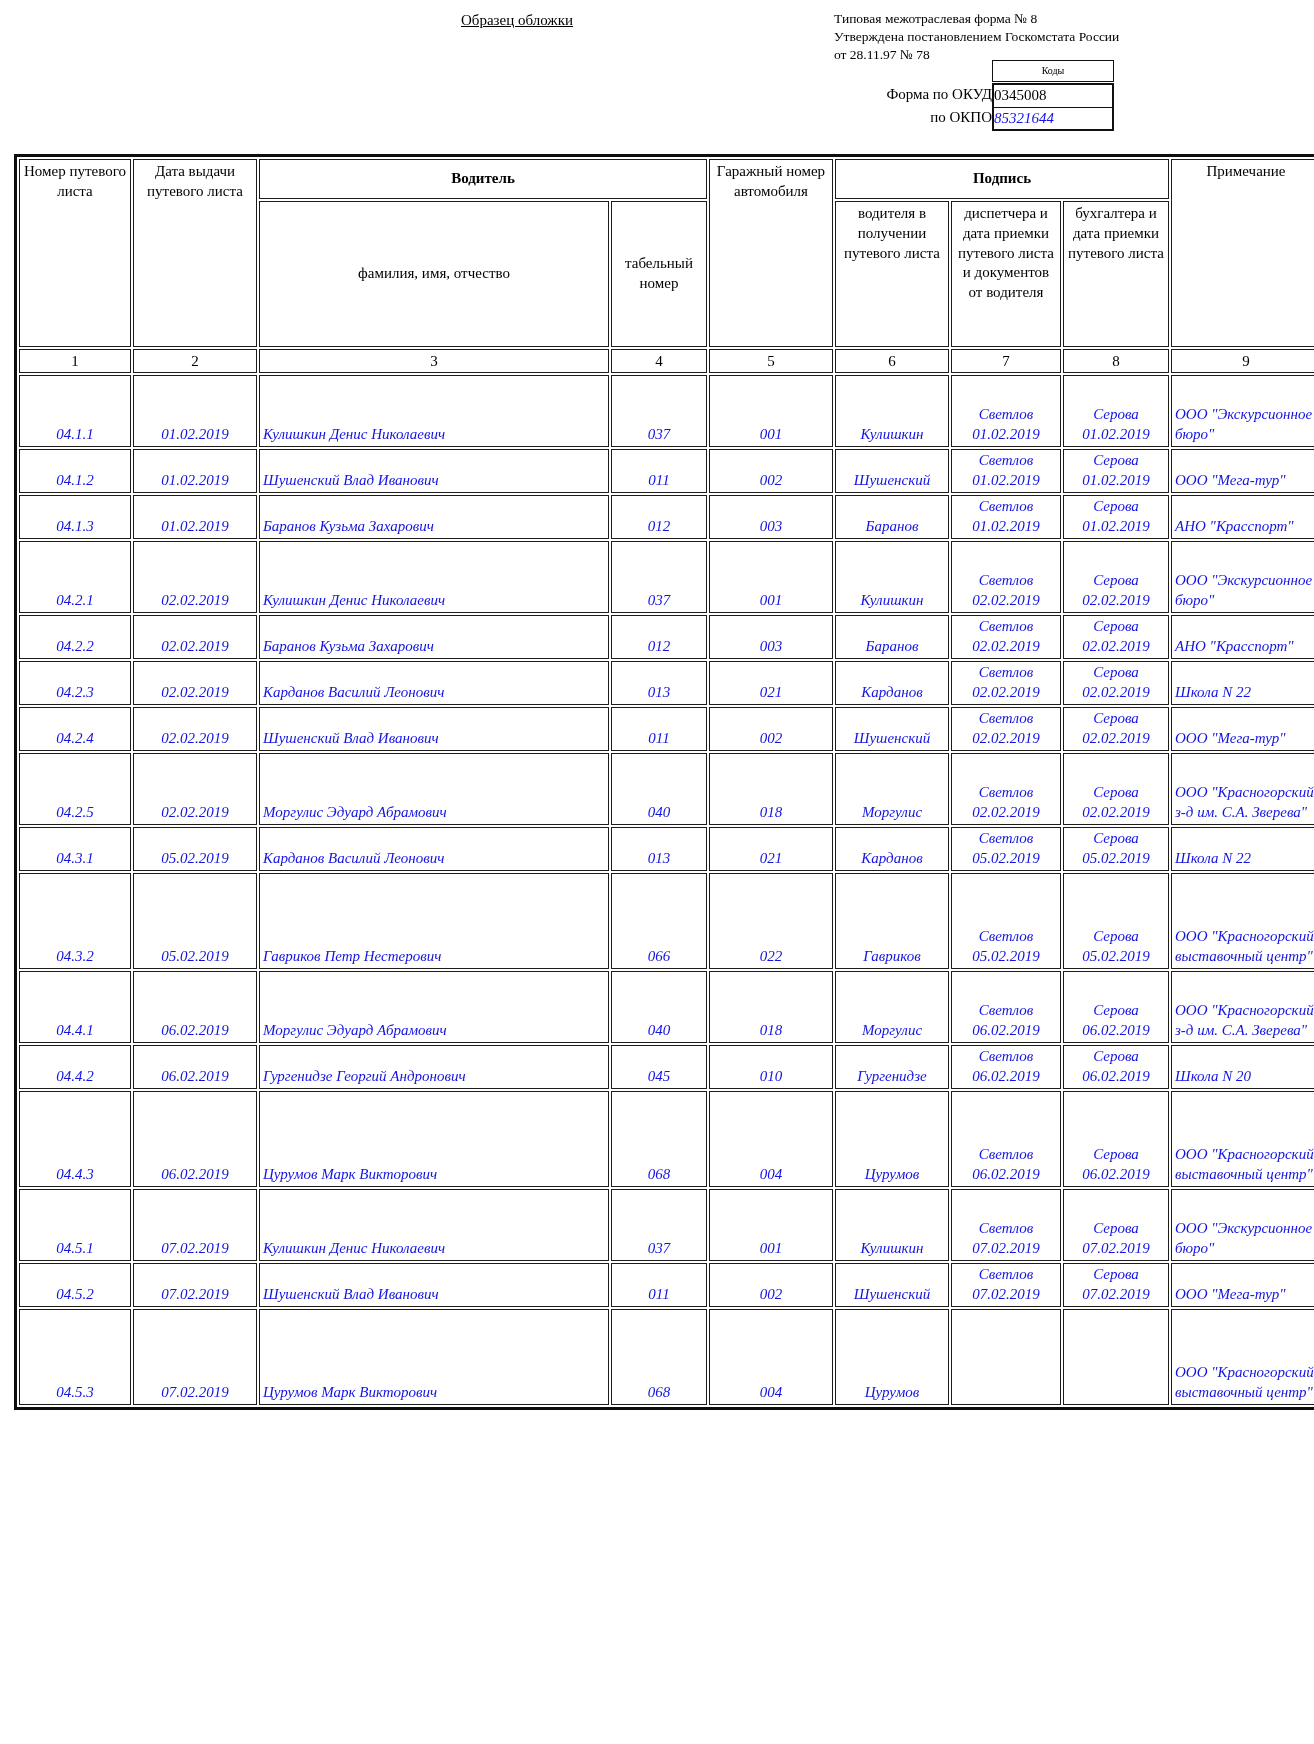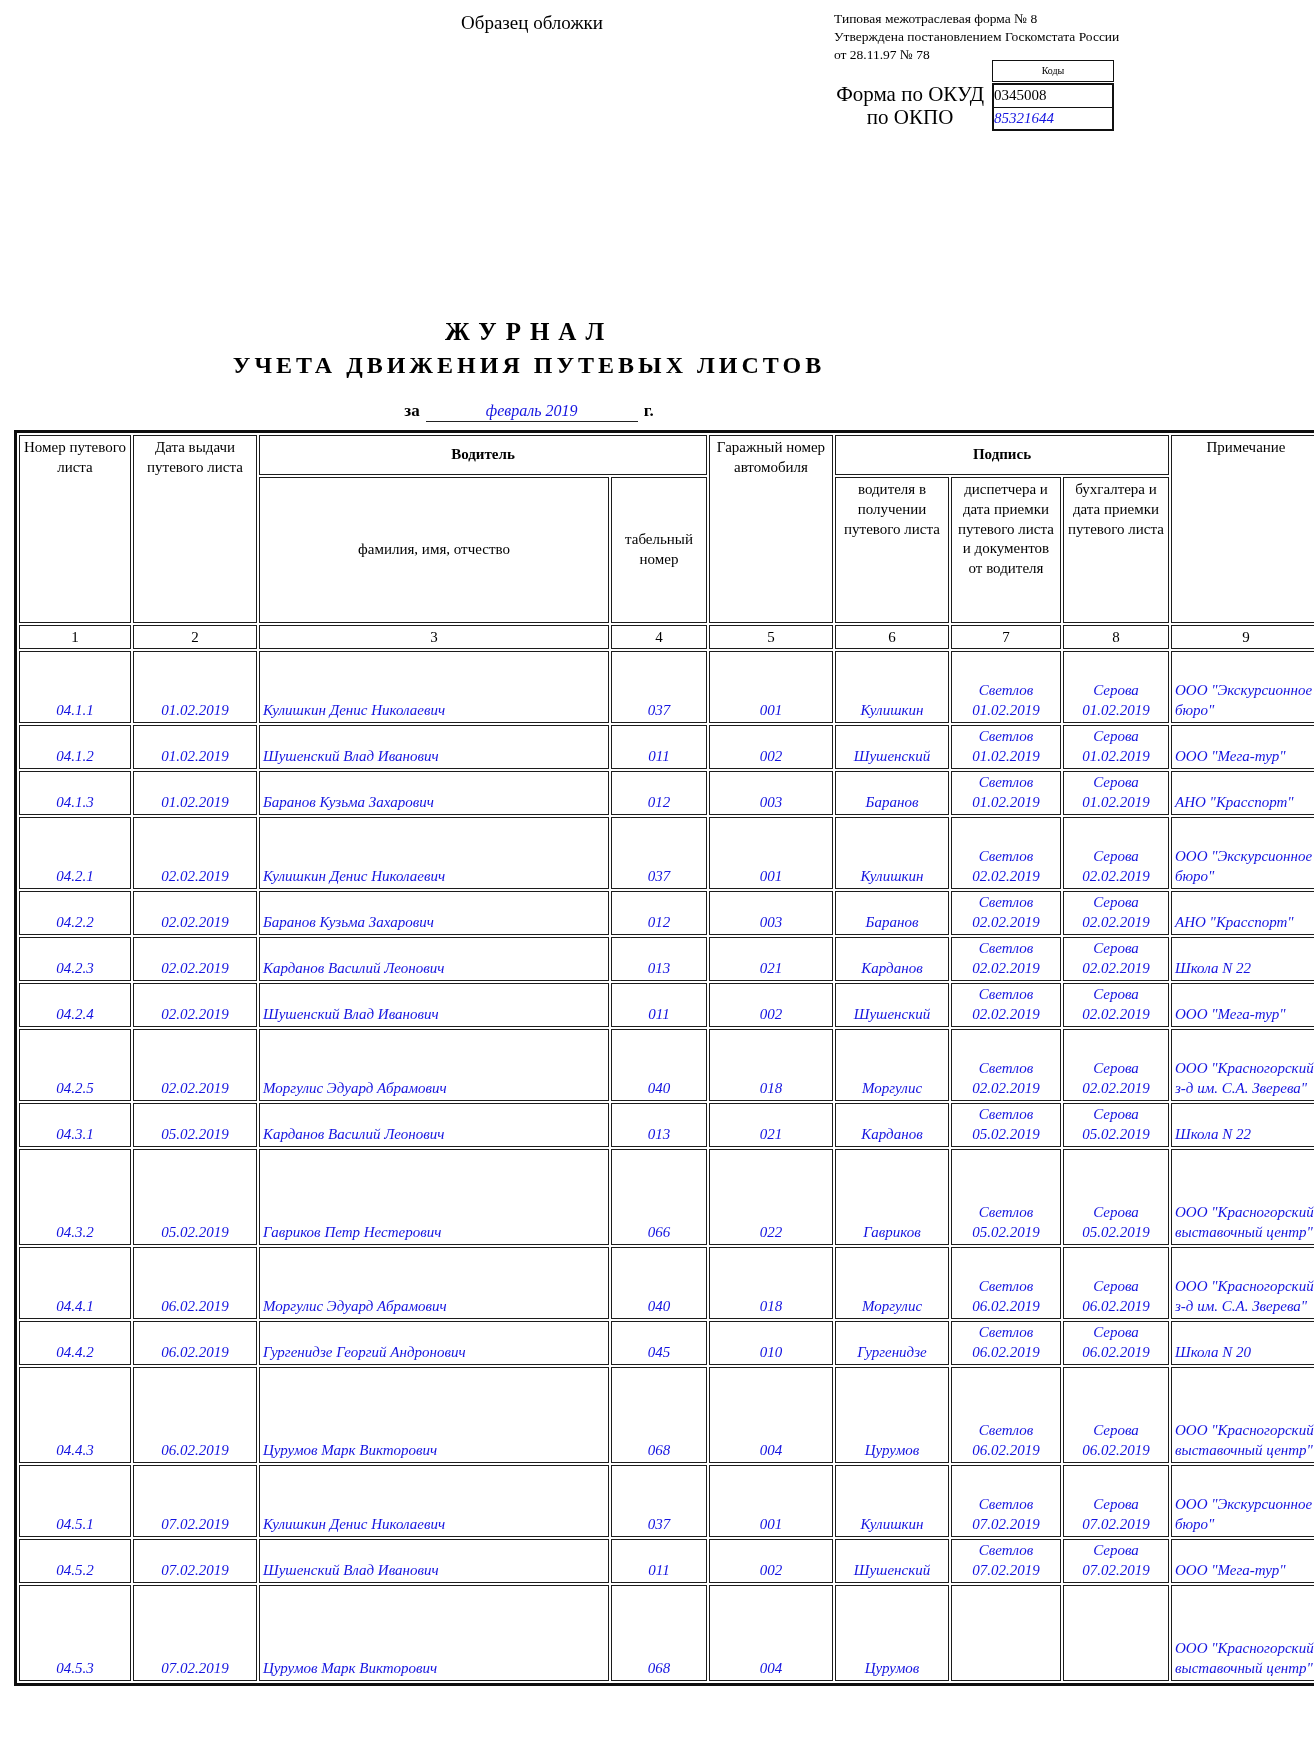--- a/index.html
+++ b/index.html
@@ -15,7 +15,8 @@
   .doc-header { position: relative; height: 146px; }
   .cover-label {
     position: absolute; left: 447px; top: 12px;
-    font-size: 19px;
+    font-size: 15px;
+    text-decoration: underline;
   }
   .form-note {
     position: absolute; left: 820px; top: 10px;

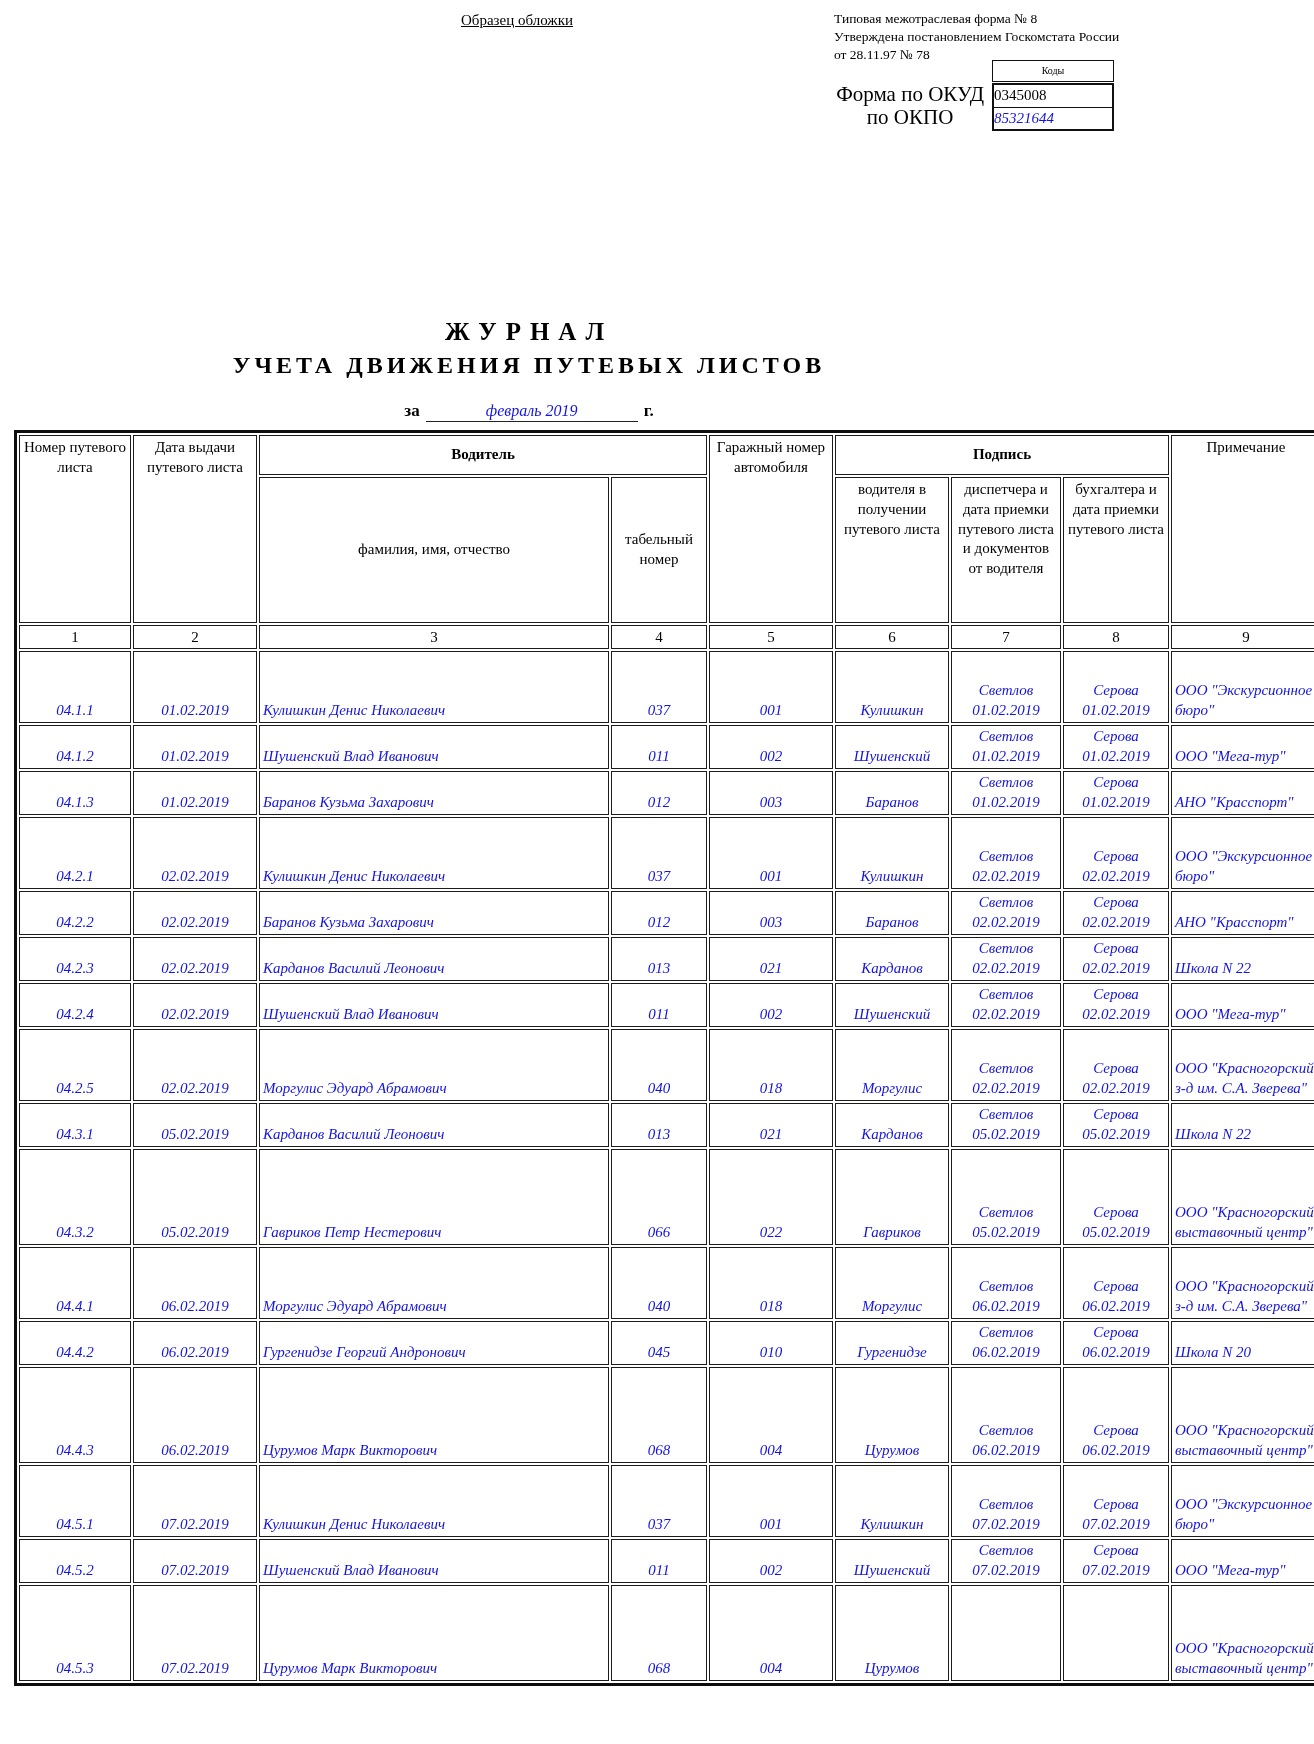--- a/index.html
+++ b/index.html
@@ -23,7 +23,7 @@
     font-size: 13.5px; line-height: 1.32;
   }
   .codes-area { position: absolute; right: 186px; top: 60px; display: flex; align-items: flex-end; }
-  .codes-labels { text-align: center; font-size: 21px; padding-right: 8px; padding-bottom: 2px; }
+  .codes-labels { text-align: right; font-size: 15px; padding-bottom: 2px; }
   .codes-labels .code-label { height: 23px; line-height: 23px; }
   .codes-box { width: 122px; }
   .codes-title {

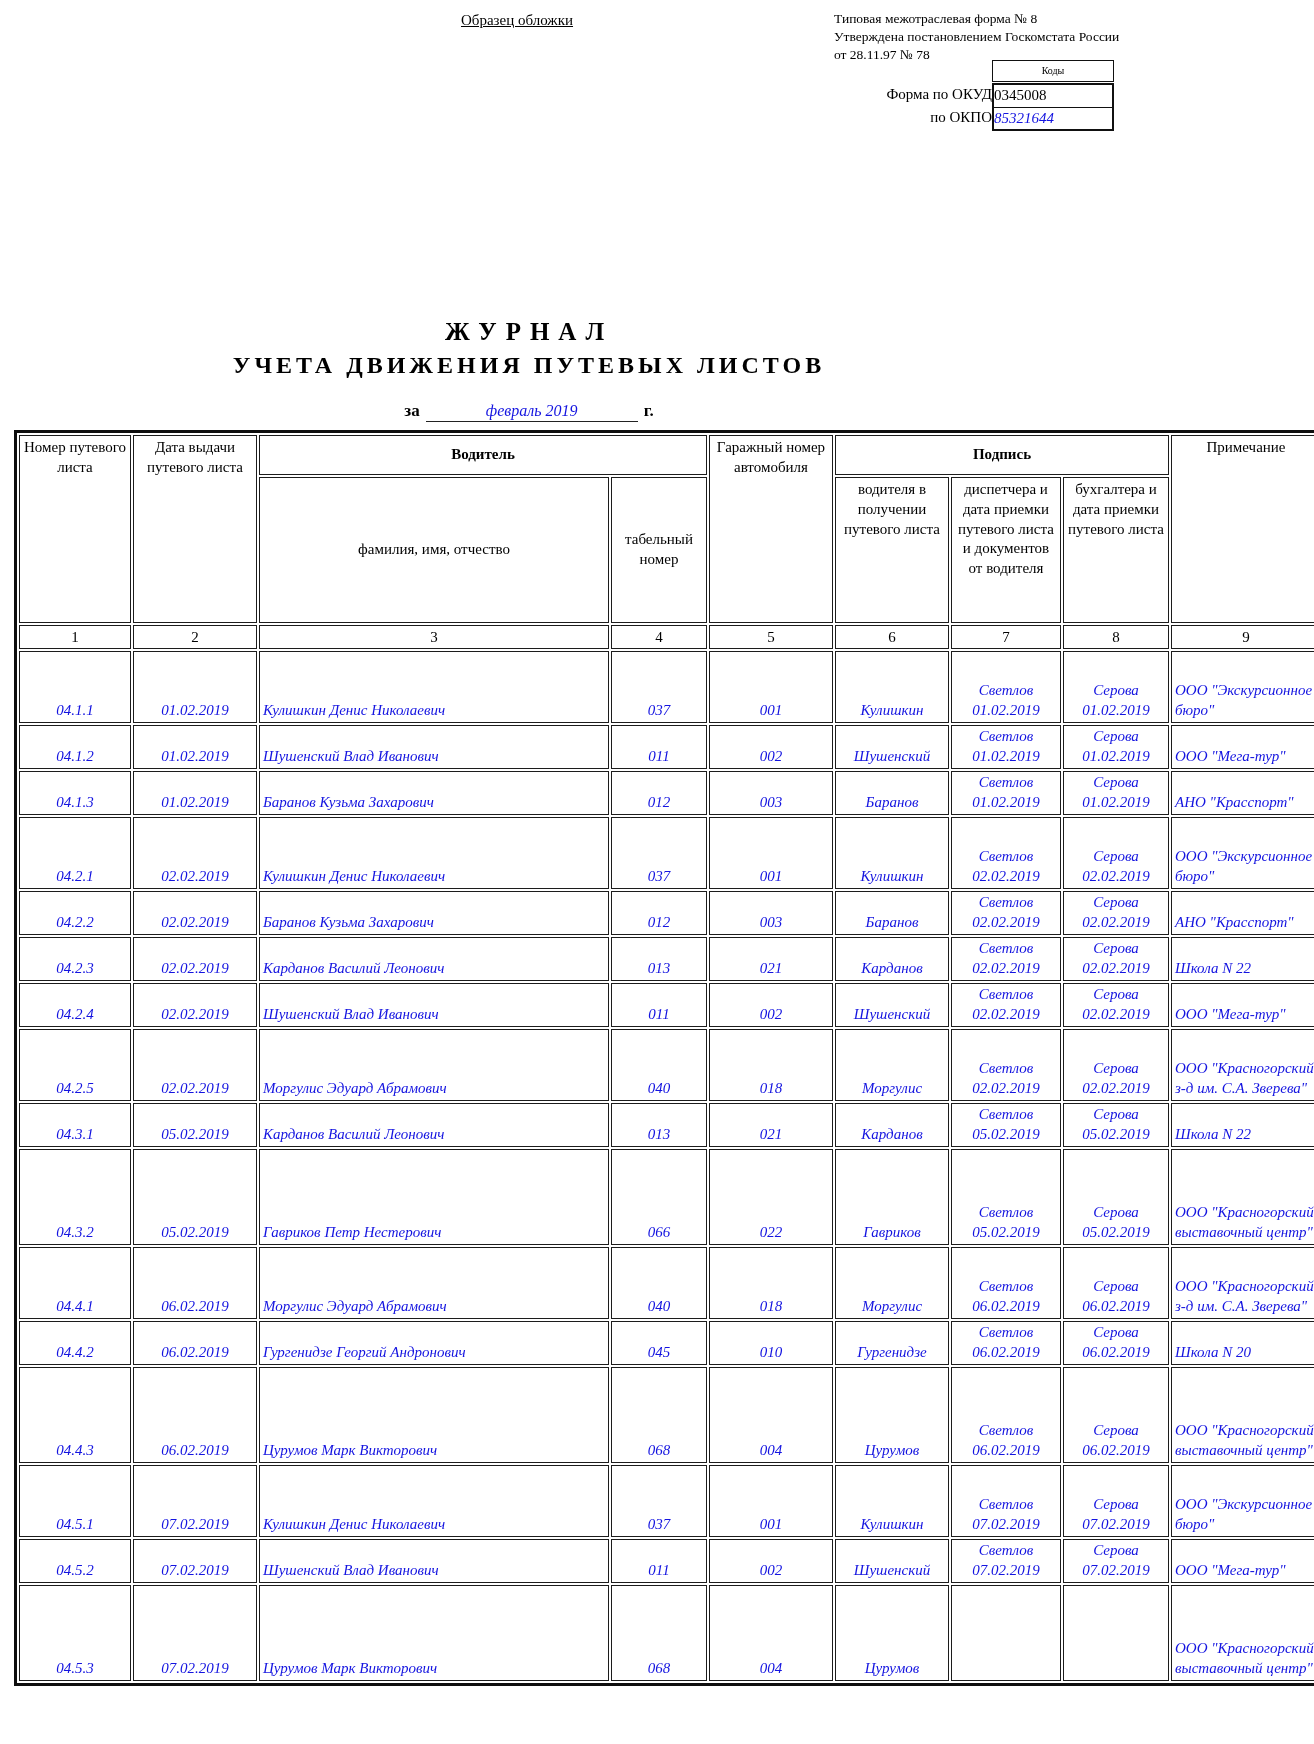--- a/index.html
+++ b/index.html
@@ -132,17 +132,6 @@
 
   </div>
 
-  <div class="title-block">
-    <div class="title-l1">ЖУРНАЛ</div>
-    <div class="title-l2">УЧЕТА ДВИЖЕНИЯ ПУТЕВЫХ ЛИСТОВ</div>
-    <div>
-      <span class="period-row">
-        <span>за</span>
-        <span class="period-line"><span class="filled">февраль 2019</span></span>
-        <span>г.</span>
-      </span>
-    </div>
-  </div>
 
 
   <table class="journal">

